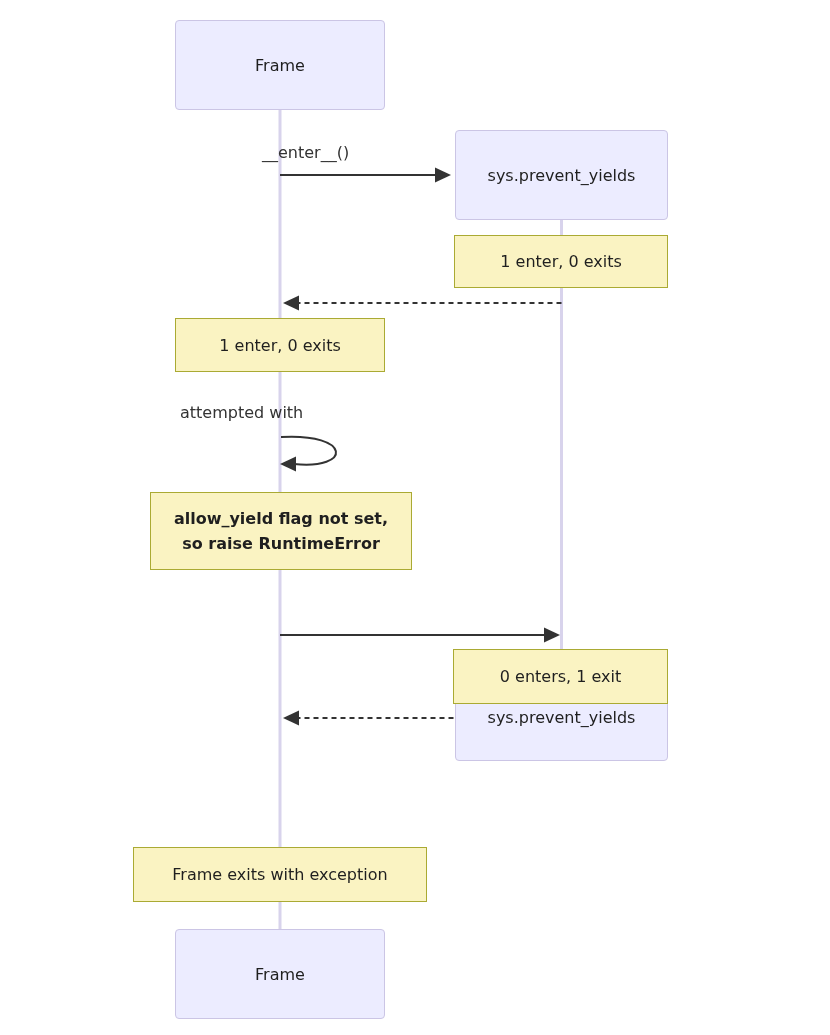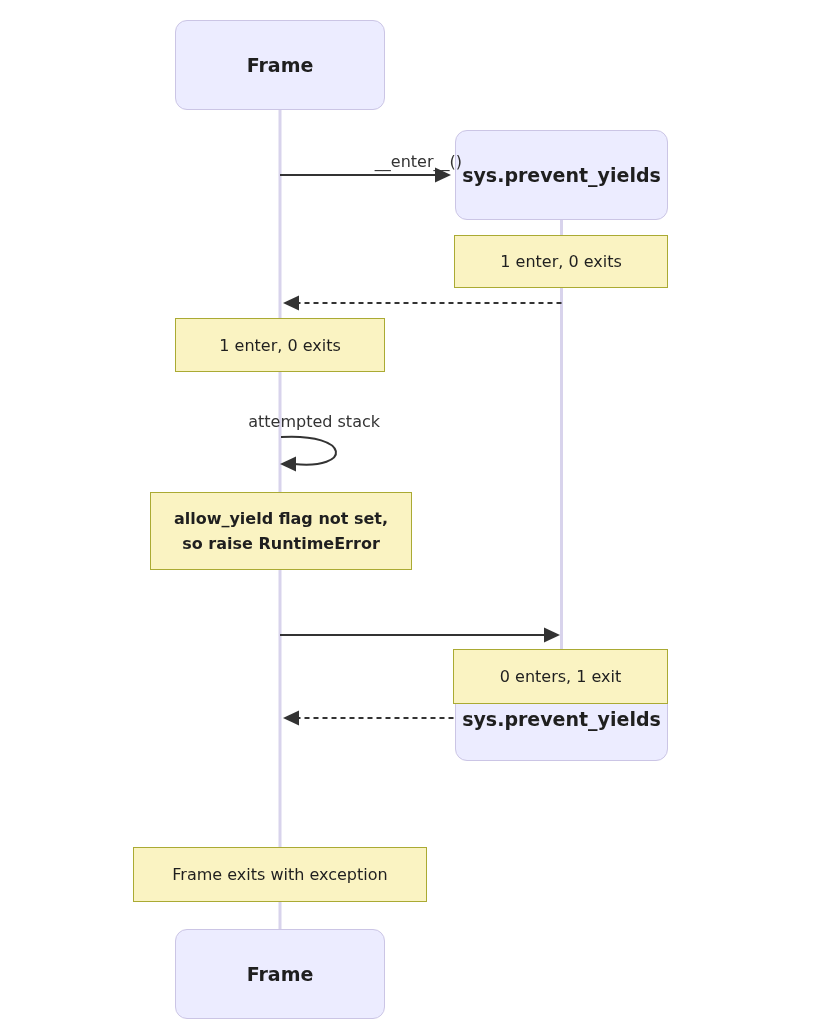--- a/index.html
+++ b/index.html
@@ -37,14 +37,13 @@
     position: absolute;
     background: var(--actor-fill);
     border: 1px solid var(--actor-border);
-    border-radius: 12px;
+    border-radius: 4px;
     display: flex;
     align-items: center;
     justify-content: center;
-    font-size: 19px;
+    font-size: 16px;
     color: var(--text);
     z-index: 2;
-    font-weight: bold;
   }
   .actor.bottom-sys { justify-content: center; align-items: flex-start; }
   .actor.bottom-sys .actor-label { position: absolute; top: 57px; left: 0; right: 0; text-align: center; }

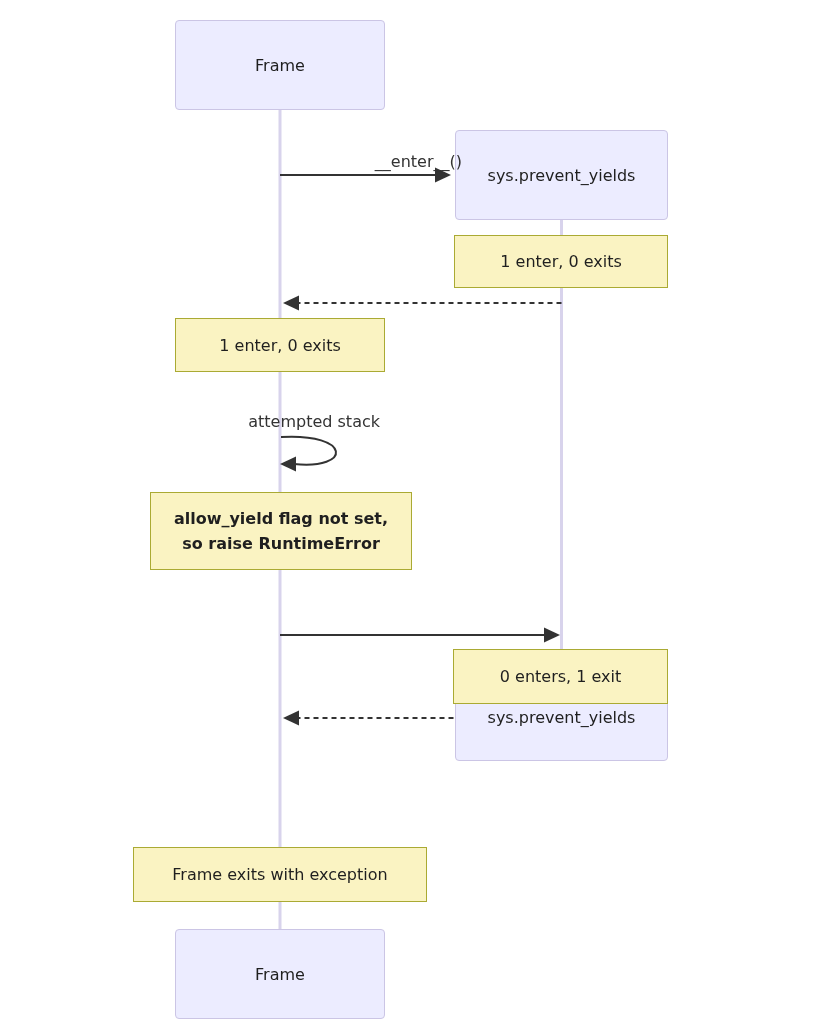--- a/index.html
+++ b/index.html
@@ -65,10 +65,9 @@
     position: absolute;
     font-size: 16px;
     color: #333333;
-    text-align: right;
+    text-align: left;
     z-index: 2;
     line-height: 22px;
-    margin-top: 9px;
   }
 </style>
 </head>

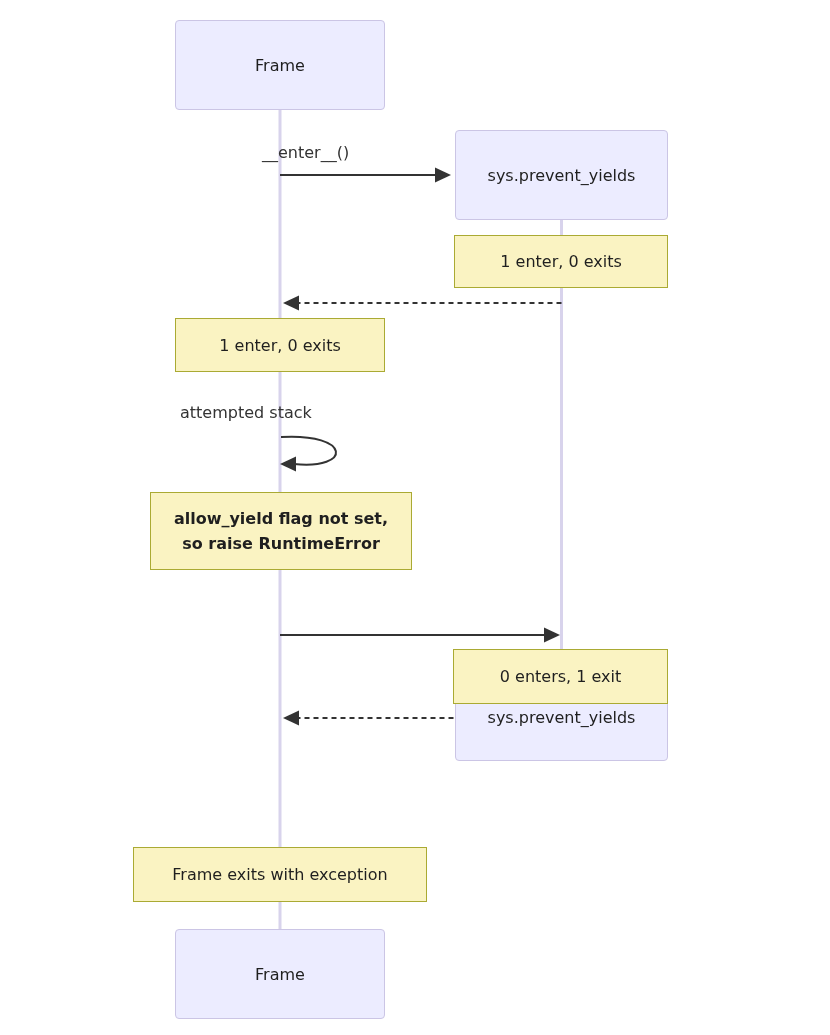--- a/index.html
+++ b/index.html
@@ -124,7 +124,7 @@
 
   <div class="msg-label" style="left:262px; top:142px; width:200px;">__enter__()</div>
 
-  <div class="msg-label" style="left:180px; top:402px; width:200px;">attempted stack</div>
+  <div class="msg-label" style="left:180px; top:402px; width:200px;">attempted with</div>
 
 
   <div class="note" style="left:454px; top:235px; width:214px; height:53px;">

